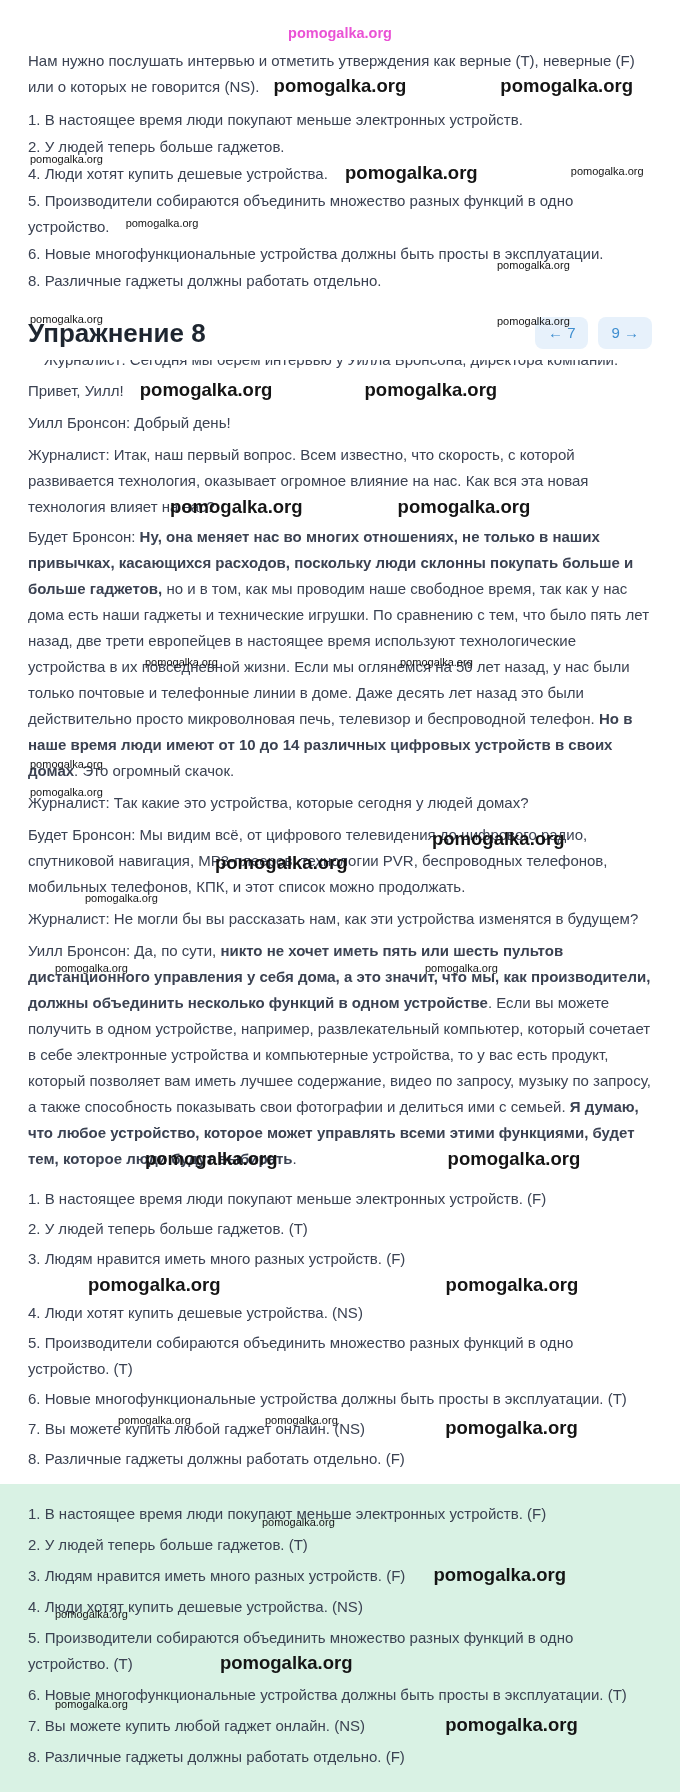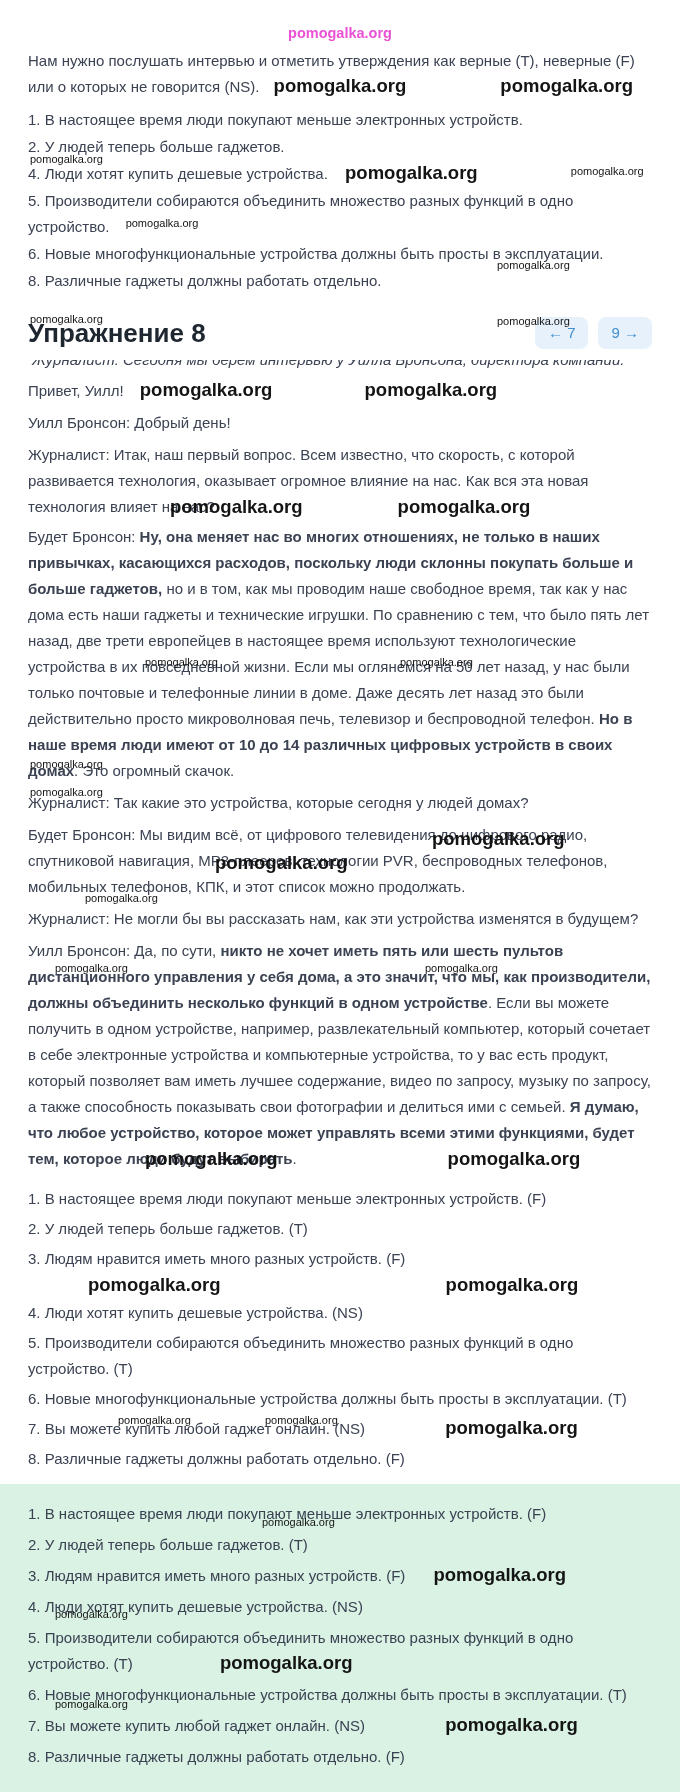--- a/index.html
+++ b/index.html
@@ -45,7 +45,7 @@
   .transcript { position: relative; margin-top: 10px; }
   .transcript p { margin-top: 6px; }
   .clipped { height: 12px; overflow: hidden; position: relative; margin-top: 2px; }
-  .clipped > span { position: absolute; top: -13px; left: 4px; white-space: nowrap; font-style: italic; }
+  .clipped > span { position: absolute; top: -13px; left: 16px; white-space: nowrap; }
 
   .answers { position: relative; margin-top: 16px; }
   .ans { margin-top: 4px; }

